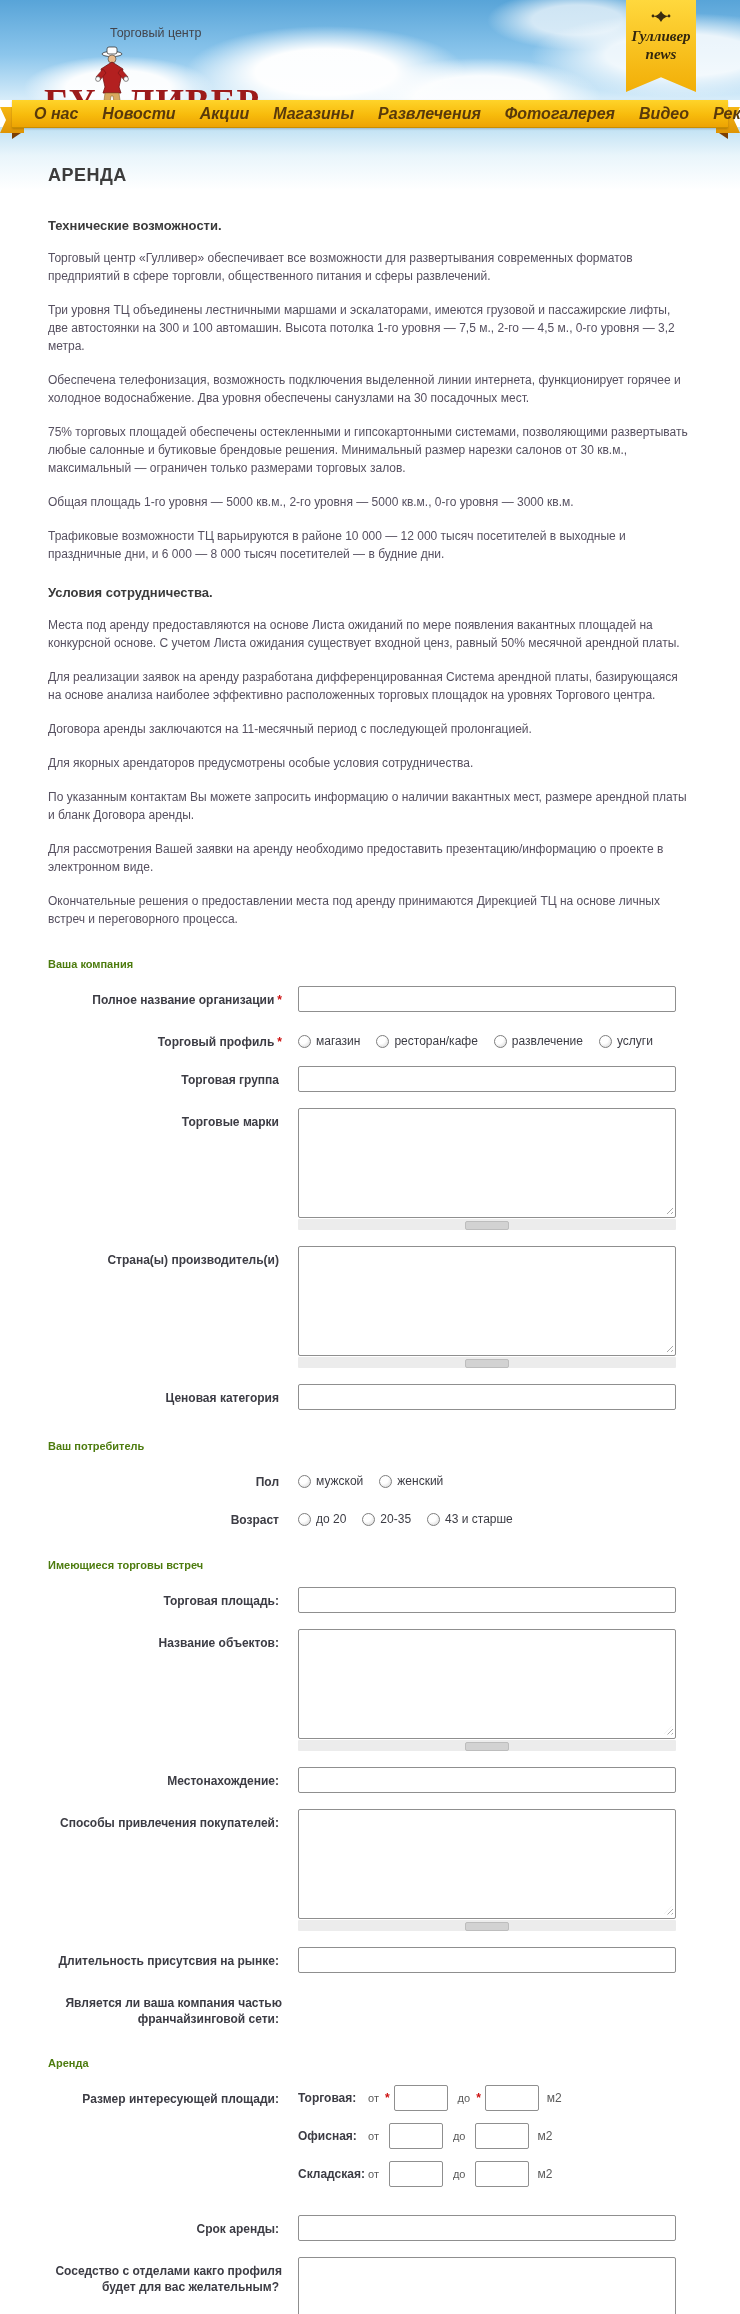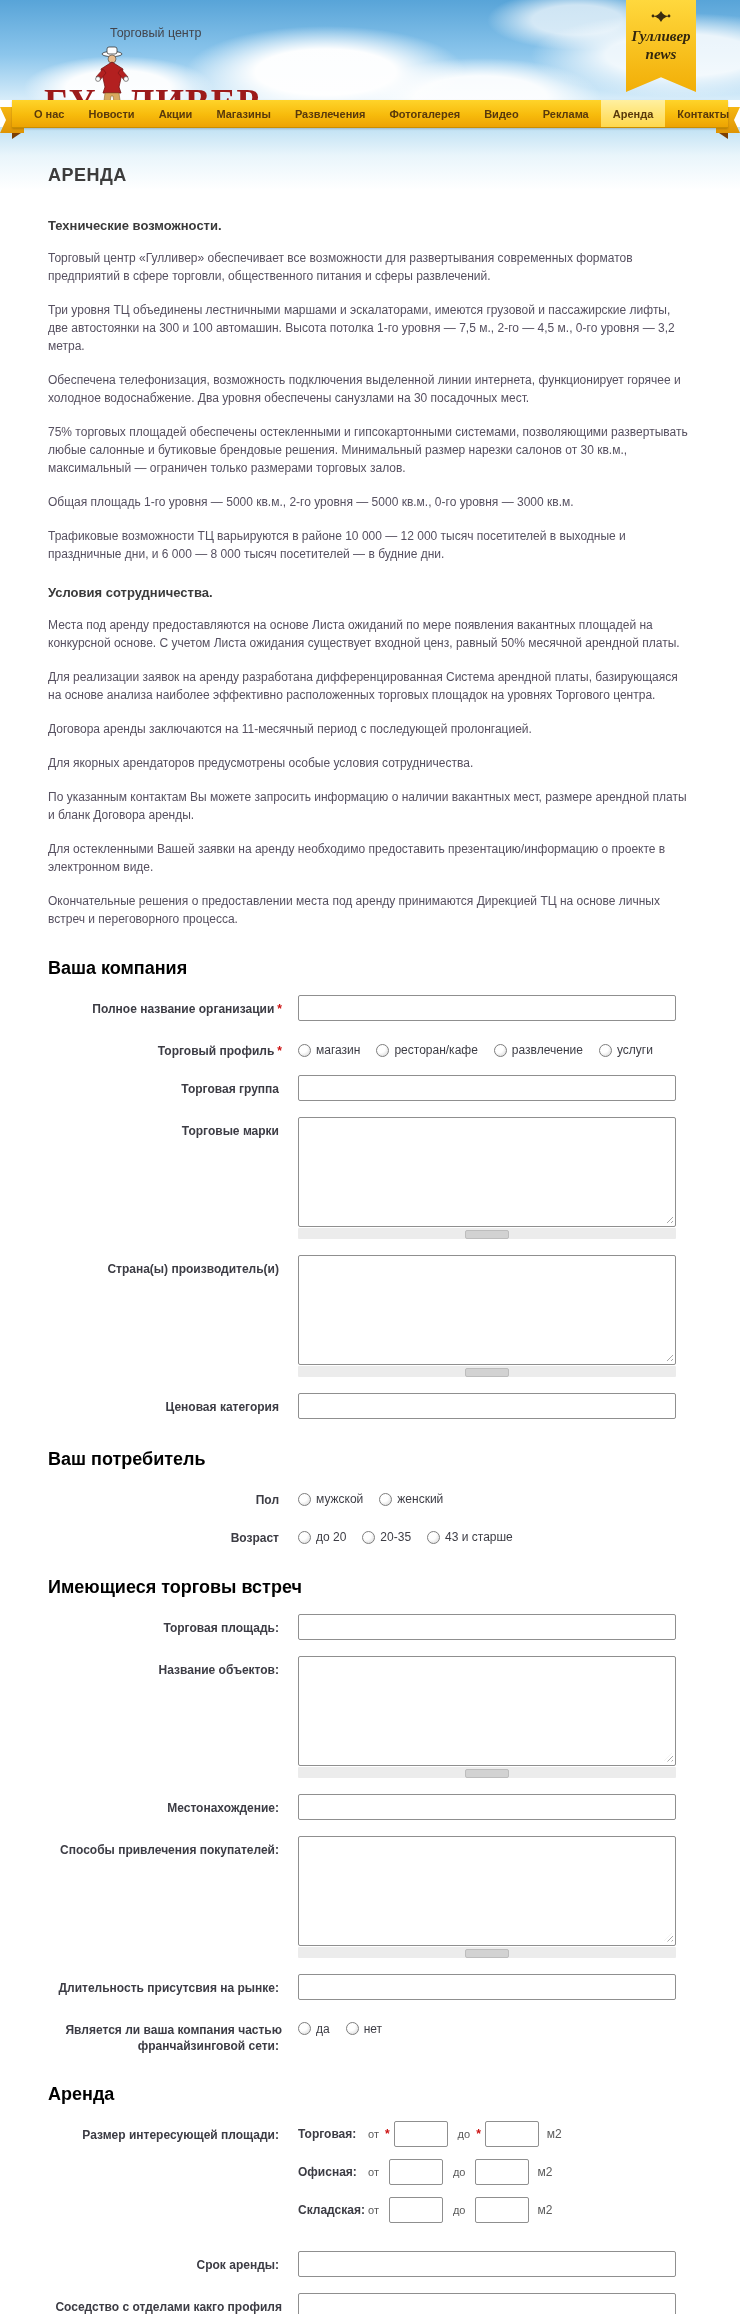--- a/index.html
+++ b/index.html
@@ -41,8 +41,8 @@
     justify-content:space-between;align-items:stretch;padding:0 10px;
     background:linear-gradient(180deg,#ffd42a 0%,#f7bb0c 55%,#eda303 100%);
     border-bottom:1px solid #c98e00;box-shadow:0 1px 2px rgba(0,0,0,.2);}
-  .nav-item{display:flex;align-items:center;padding:0 12px;font-size:11px;font-weight:bold;
-    color:#59390b;cursor:pointer;white-space:nowrap;}
+  .nav-item{display:flex;align-items:center;padding:0 12px;font-size:16px;font-weight:bold;
+    color:#59390b;cursor:pointer;white-space:nowrap;font-style:italic;}
   .nav-item.active{background:linear-gradient(180deg,#fff0a0,#ffd84d);}
 
   

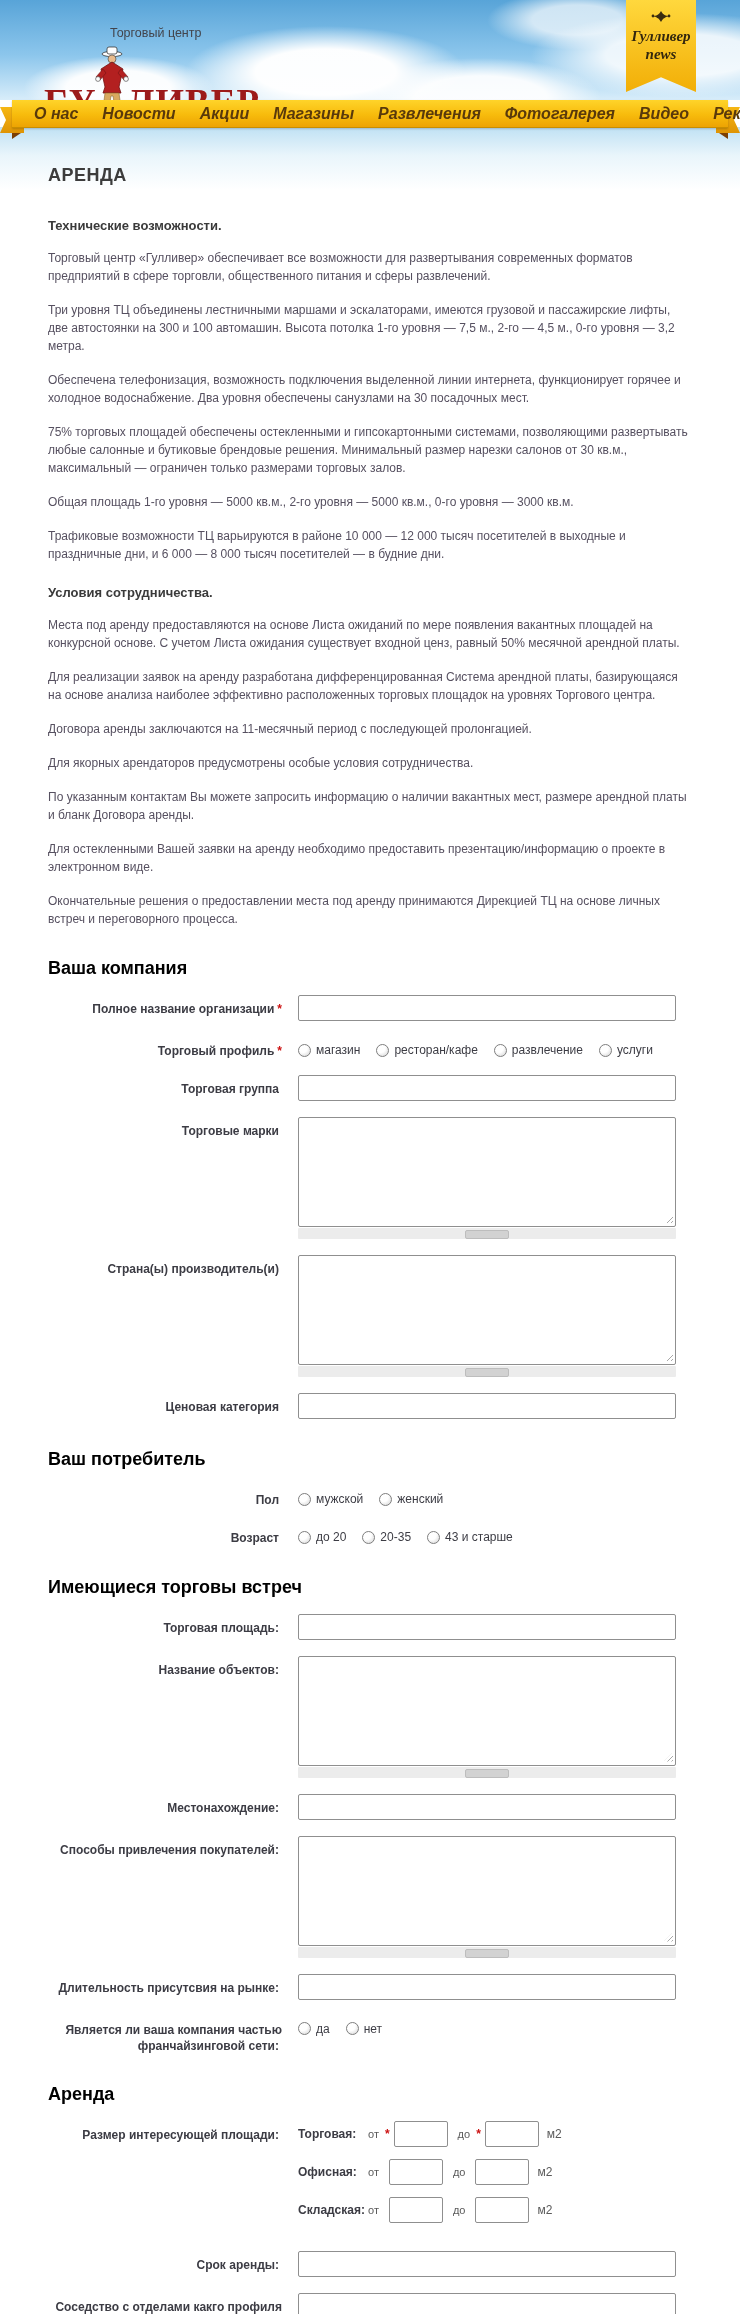--- a/index.html
+++ b/index.html
@@ -162,7 +162,7 @@
         <p class="para">Договора аренды заключаются на 11-месячный период с последующей пролонгацией.</p>
         <p class="para">Для якорных арендаторов предусмотрены особые условия сотрудничества.</p>
         <p class="para">По указанным контактам Вы можете запросить информацию о наличии вакантных мест, размере арендной платы и бланк Договора аренды.</p>
-        <p class="para">Для остекленными Вашей заявки на аренду необходимо предоставить презентацию/информацию о проекте в электронном виде.</p>
+        <p class="para">Для рассмотрения Вашей заявки на аренду необходимо предоставить презентацию/информацию о проекте в электронном виде.</p>
         <p class="para">Окончательные решения о предоставлении места под аренду принимаются Дирекцией ТЦ на основе личных встреч и переговорного процесса.</p>
       </div>
     <div id="form-area">

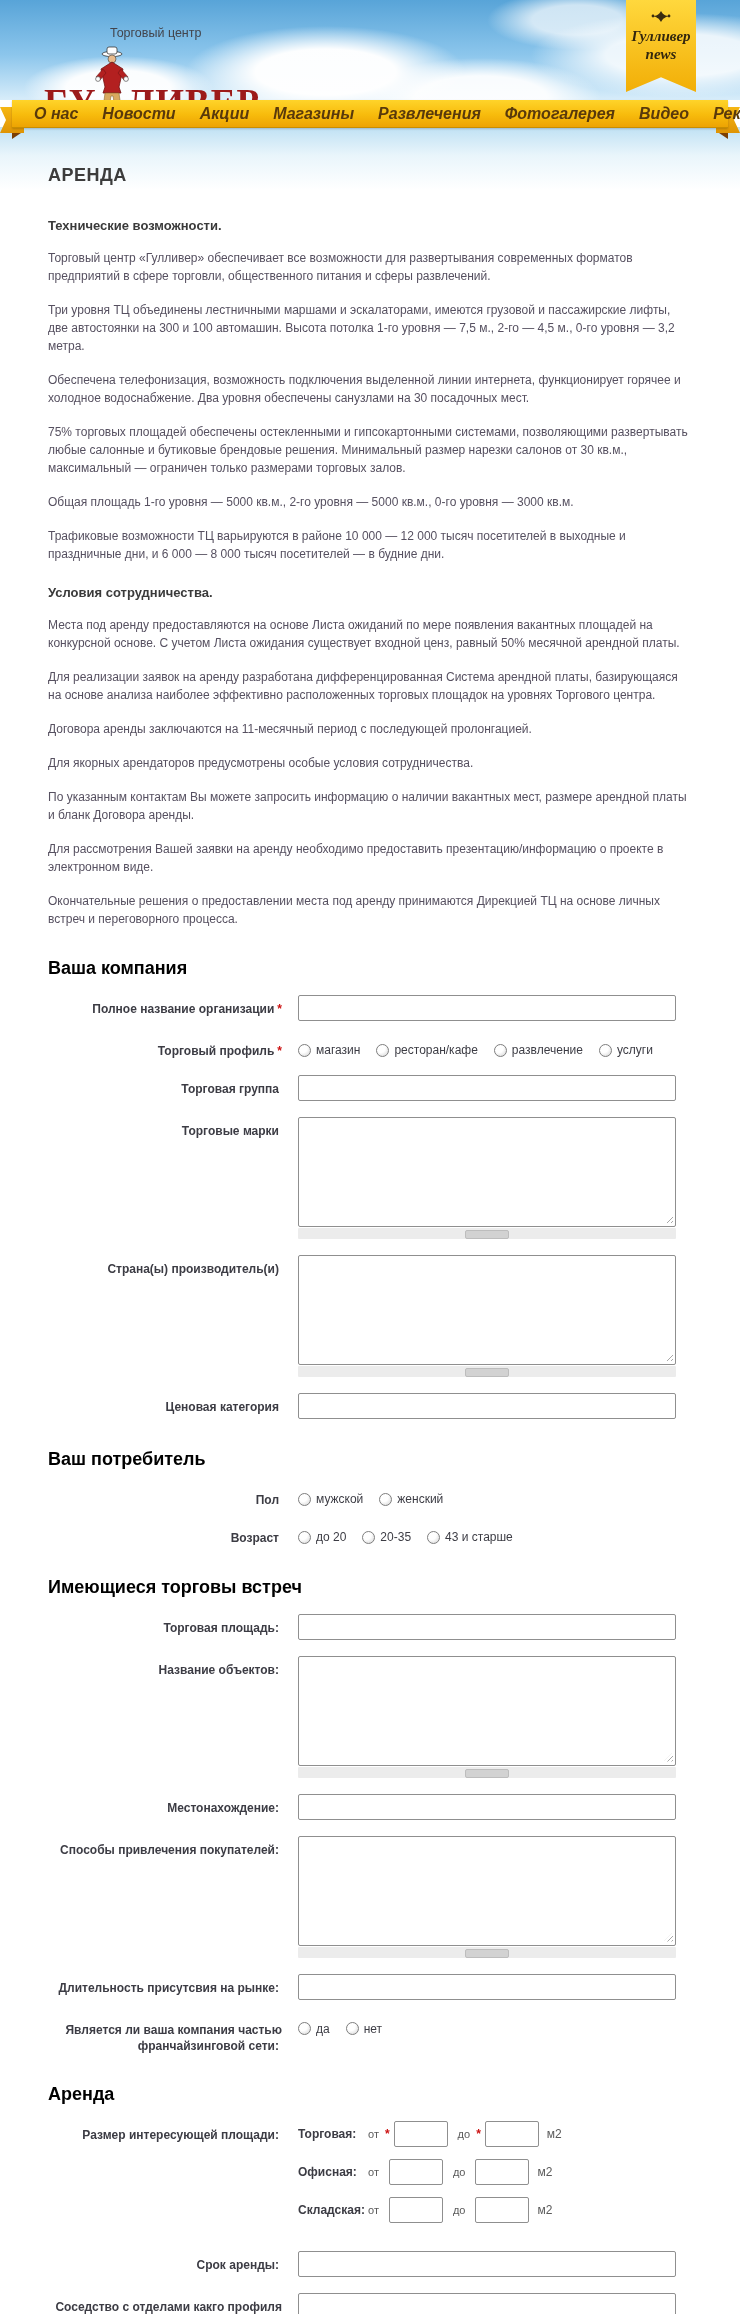--- a/index.html
+++ b/index.html
@@ -54,7 +54,7 @@
   .para{margin:16px 0;line-height:1.5;color:#565060;}
 
   
-  .section-title{font-size:18px;font-weight:bold;color:#000000;margin:30px 0 16px;}
+  .section-title{font-size:11px;font-weight:bold;color:#4d7c0f;margin:30px 0 16px;}
   .form-row{display:flex;align-items:flex-start;margin-bottom:16px;}
   .form-label{width:234px;padding-right:16px;flex:none;text-align:right;font-weight:bold;
     color:#3c3c44;padding-top:6px;line-height:1.35;}

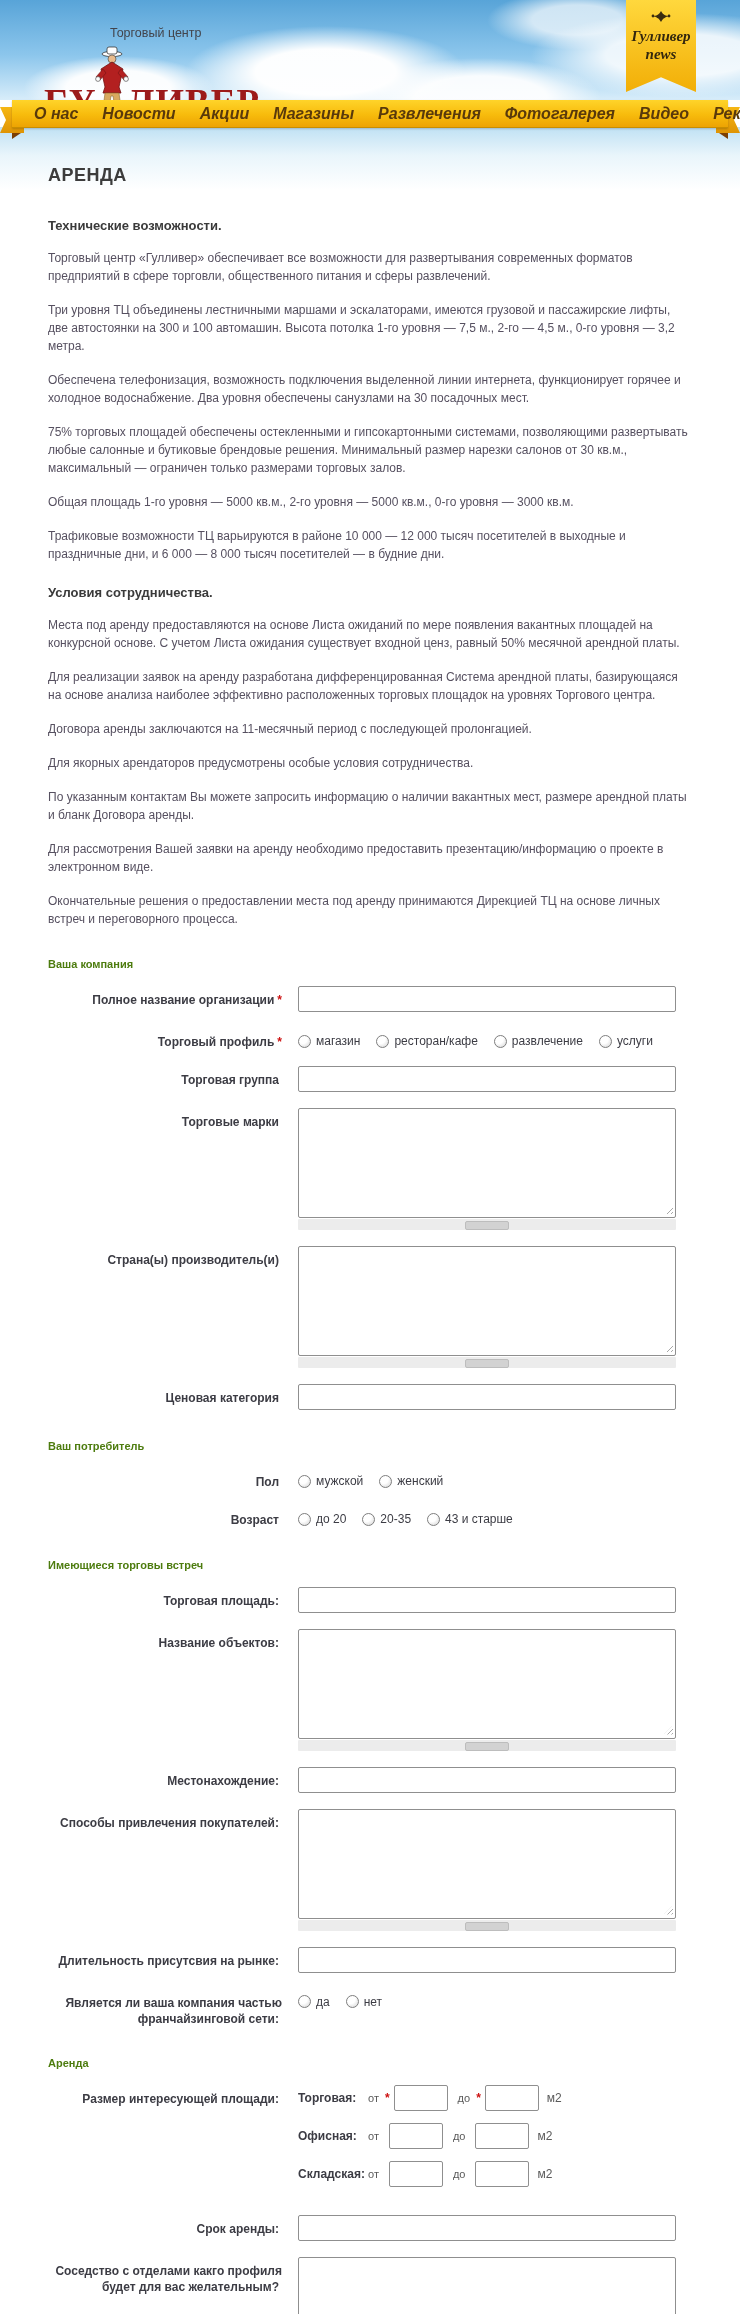--- a/index.html
+++ b/index.html
@@ -300,18 +300,6 @@
         </div>
         <div class="form-row">
           <div class="form-label"><span>Является ли ваша компания частью франчайзинговой сети:</span><span class="req"></span></div>
-          <div class="control">
-            <div class="radio-group">
-              <label class="radio">
-                <span class="rb"></span>
-                <span class="rt">да</span>
-              </label>
-              <label class="radio">
-                <span class="rb"></span>
-                <span class="rt">нет</span>
-              </label>
-            </div>
-          </div>
         </div>
         <div class="section-title">Аренда</div>
         <div class="form-row">

